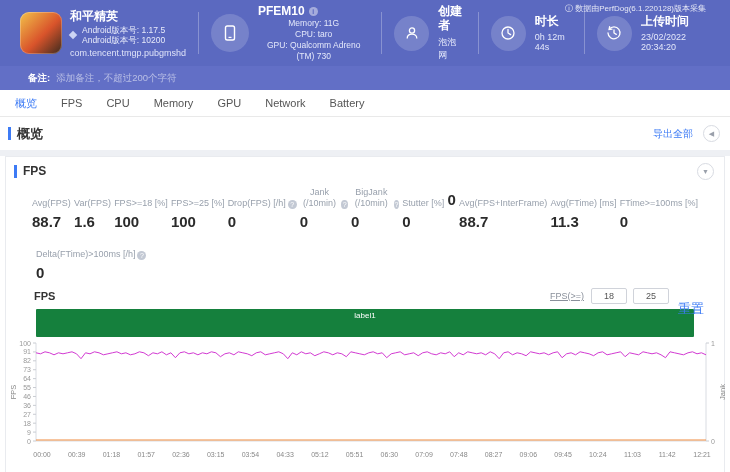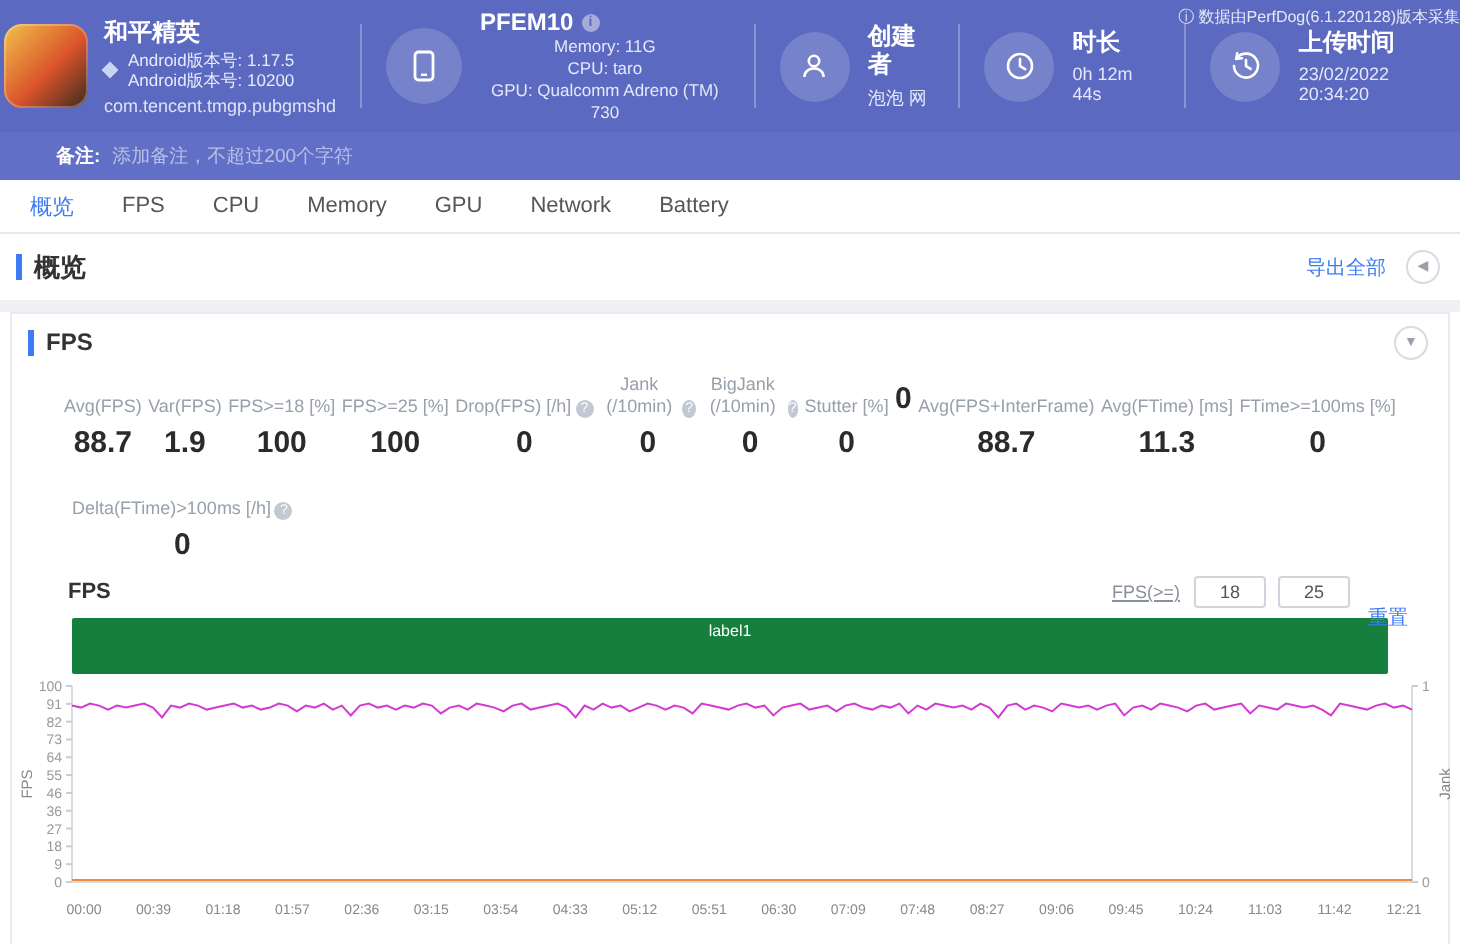--- a/index.html
+++ b/index.html
@@ -7,7 +7,7 @@
     font-family:"Liberation Sans", sans-serif; }
   
   .top-bar { height:66px; background:#5b69c0; display:flex; align-items:center;
-    padding:0 2px; position:relative; color:#fff; }
+    padding:0 20px; position:relative; color:#fff; }
   .hdr-group { display:flex; align-items:center; height:100%; }
   .hdr-divider { width:1px; height:42px; background:rgba(255,255,255,.28); margin:0 12px; }
   .app-icon { width:42px; height:42px; border-radius:9px; flex:0 0 auto;

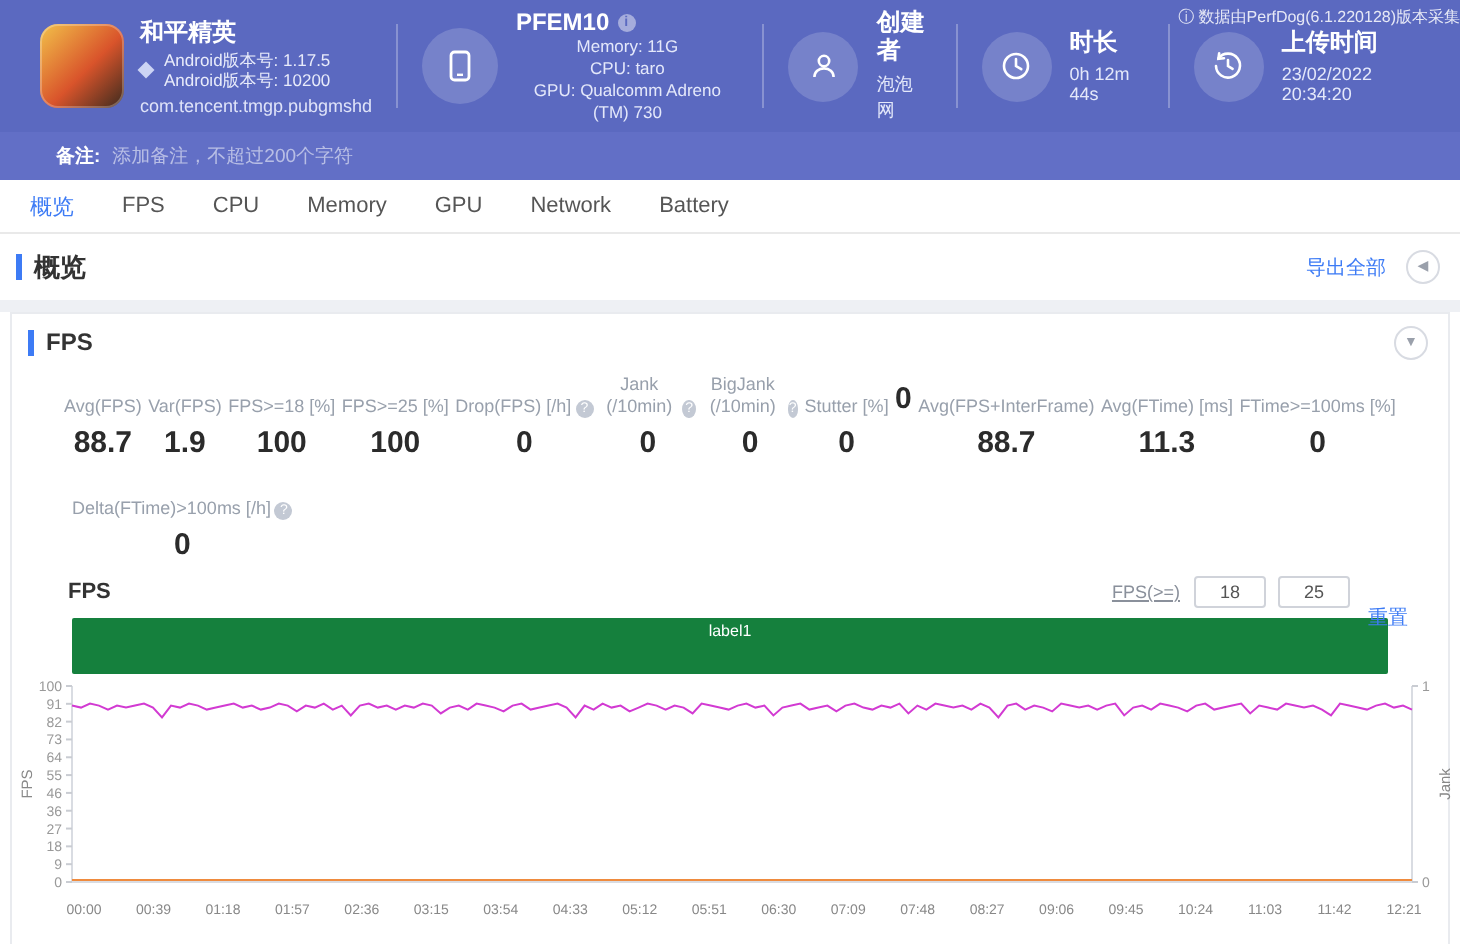--- a/index.html
+++ b/index.html
@@ -31,7 +31,7 @@
     margin-left:4px; }
   .hdr-sub { font-size:8.5px; line-height:11px; color:#e4e8fa;text-align:center; }
   .hdr-value { font-size:9px; color:#e4e8fa; margin-top:4px; }
-  .collect-note { position:absolute; top:3px; right:0; font-size:8px;
+  .collect-note { position:absolute; top:3px; right:24px; font-size:8px;
     color:rgba(255,255,255,.85); }
   
   .remark-bar { height:24px; background:#626fc6; display:flex; align-items:center;

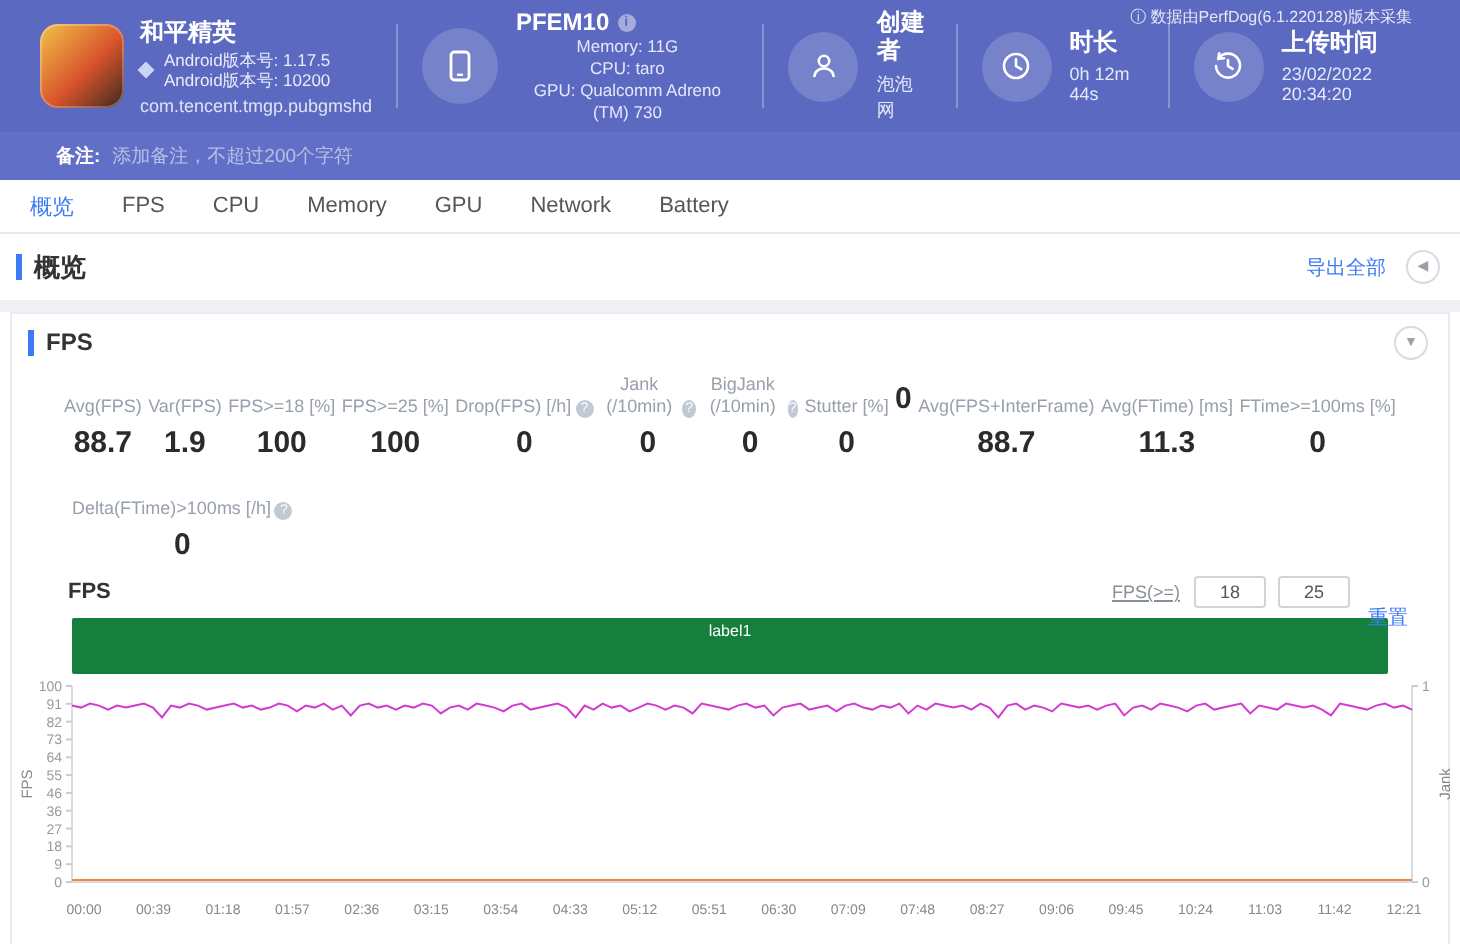--- a/index.html
+++ b/index.html
@@ -61,7 +61,7 @@
   .panel-title { font-size:12px; font-weight:bold; color:#333; }
   
   .metrics-row { display:flex; justify-content:space-between; padding:2px 26px 0 26px; }
-  .metric { display:flex; flex-direction:column; align-items:center; }
+  .metric { display:flex; flex-direction:column; }
   .m-label { font-size:9px; color:#98a0ac; text-align:center; line-height:11px;
     min-height:22px; display:flex; align-items:flex-end; justify-content:center;
     white-space:nowrap; }

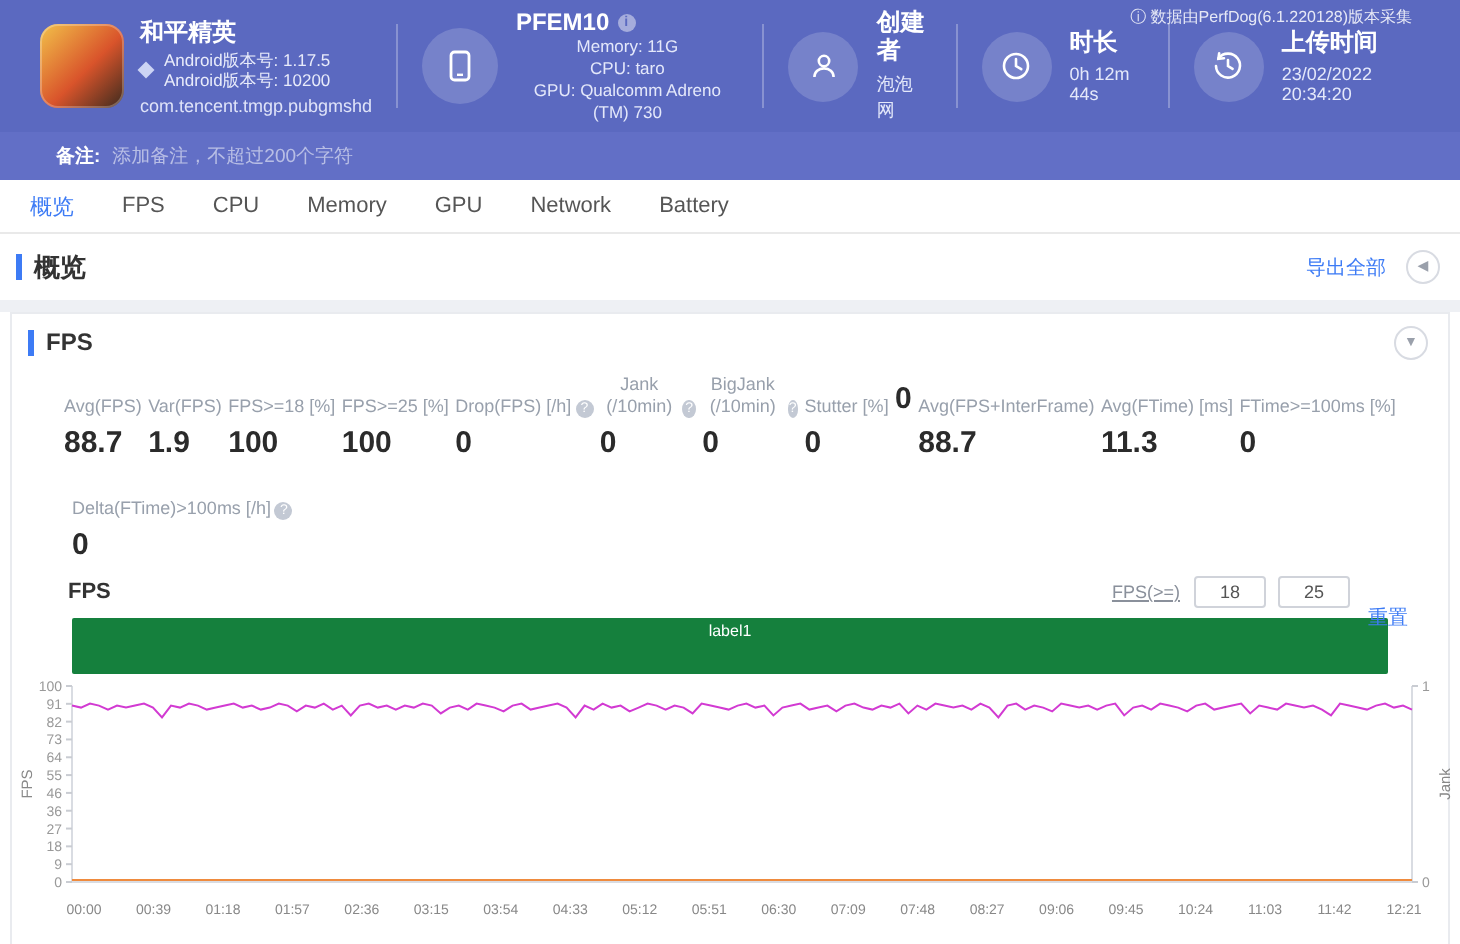--- a/index.html
+++ b/index.html
@@ -220,7 +220,7 @@
       </div>
       <div class="metric">
         <div class="m-label">Var(FPS)</div>
-        <div class="m-value">1.9</div>
+        <div class="m-value">1.6</div>
       </div>
       <div class="metric">
         <div class="m-label">FPS&gt;=18 [%]</div>

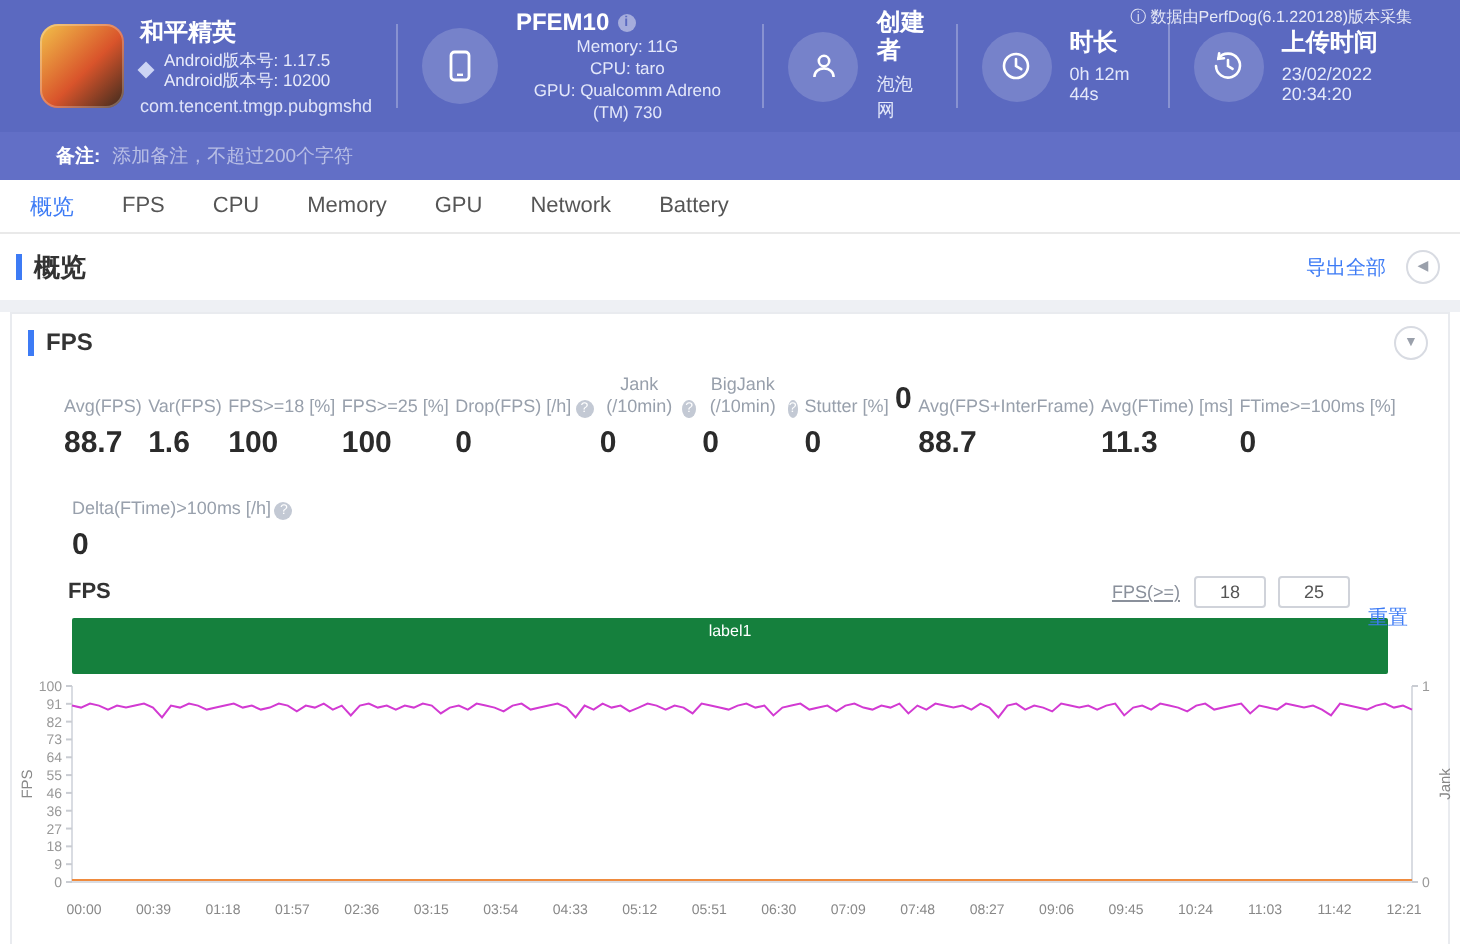--- a/index.html
+++ b/index.html
@@ -79,7 +79,7 @@
   .thr-input { width:36px; height:16px; border:1px solid #d0d3da; border-radius:2px;
     font-size:9px; text-align:center; color:#555; margin:0 3px;
     font-family:"Liberation Sans", sans-serif; }
-  .reset-link { font-size:10px; color:#3d7bf5; margin-left:6px; cursor:pointer;margin-top:25px; }
+  .reset-link { font-size:13px; color:#3d7bf5; margin-left:6px; cursor:pointer;margin-top:25px; }
   
   .banner { height:28px; margin:2px 30px 0 30px; background:#15803d; color:#fff;
     font-size:8px; line-height:13px; text-align:center; border-radius:1px; }

